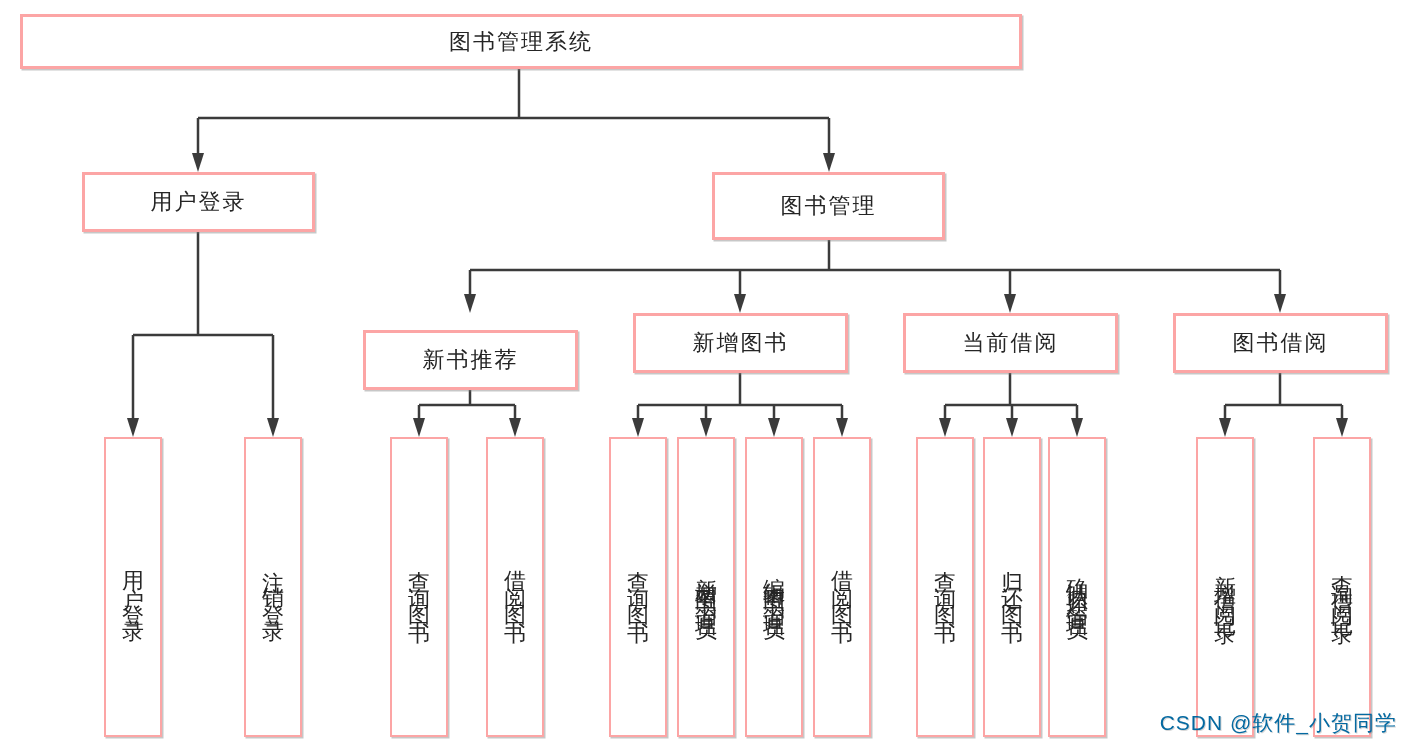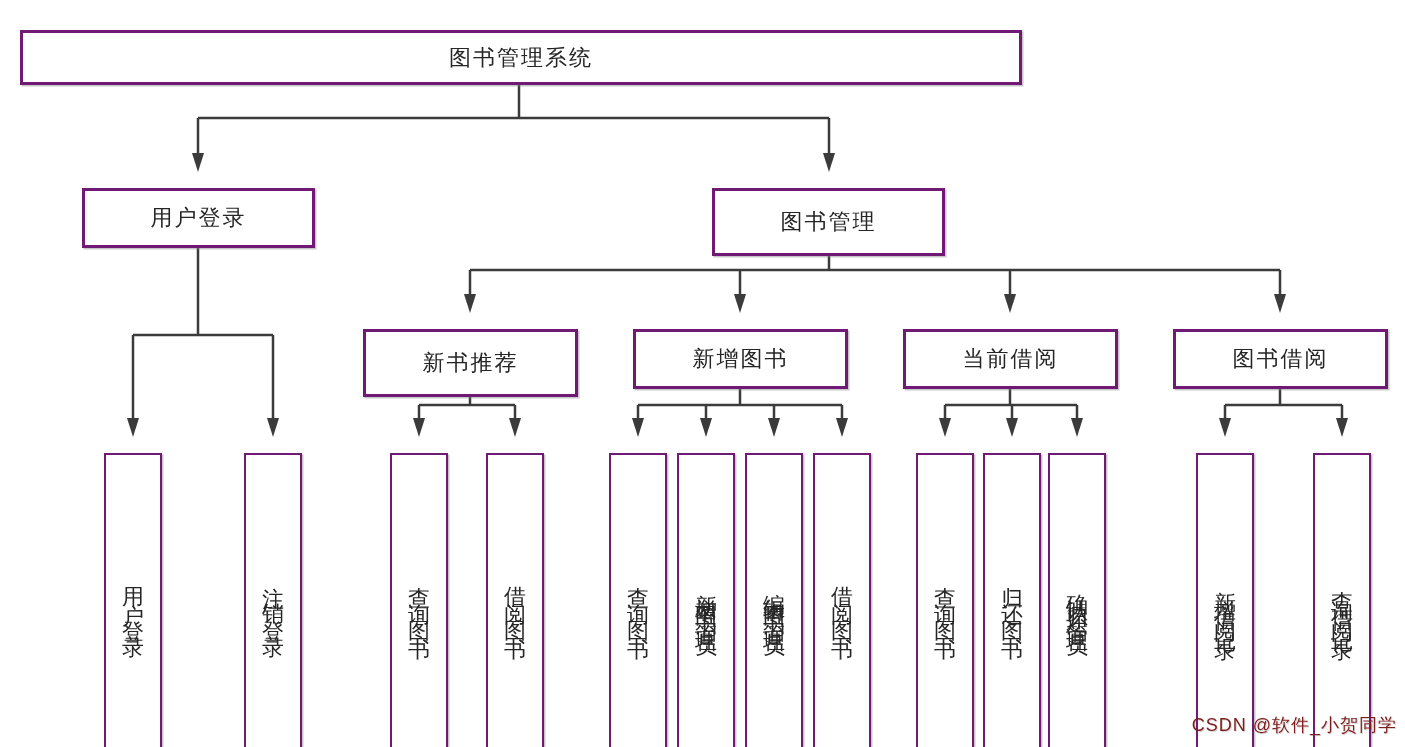--- a/index.html
+++ b/index.html
@@ -25,7 +25,7 @@
     position: absolute;
     box-sizing: border-box;
     background: #ffffff;
-    border: 3px solid #701a75;
+    border: 3px solid #fca5a5;
     box-shadow: 1.5px 1.5px 0 rgba(130,130,130,0.45);
     display: flex;
     align-items: center;
@@ -34,7 +34,6 @@
     font-size: 22px;
     letter-spacing: 2px;
     white-space: nowrap;
-    margin-top: 16px;
   }
   .node--leaf {
     border-width: 2.5px;

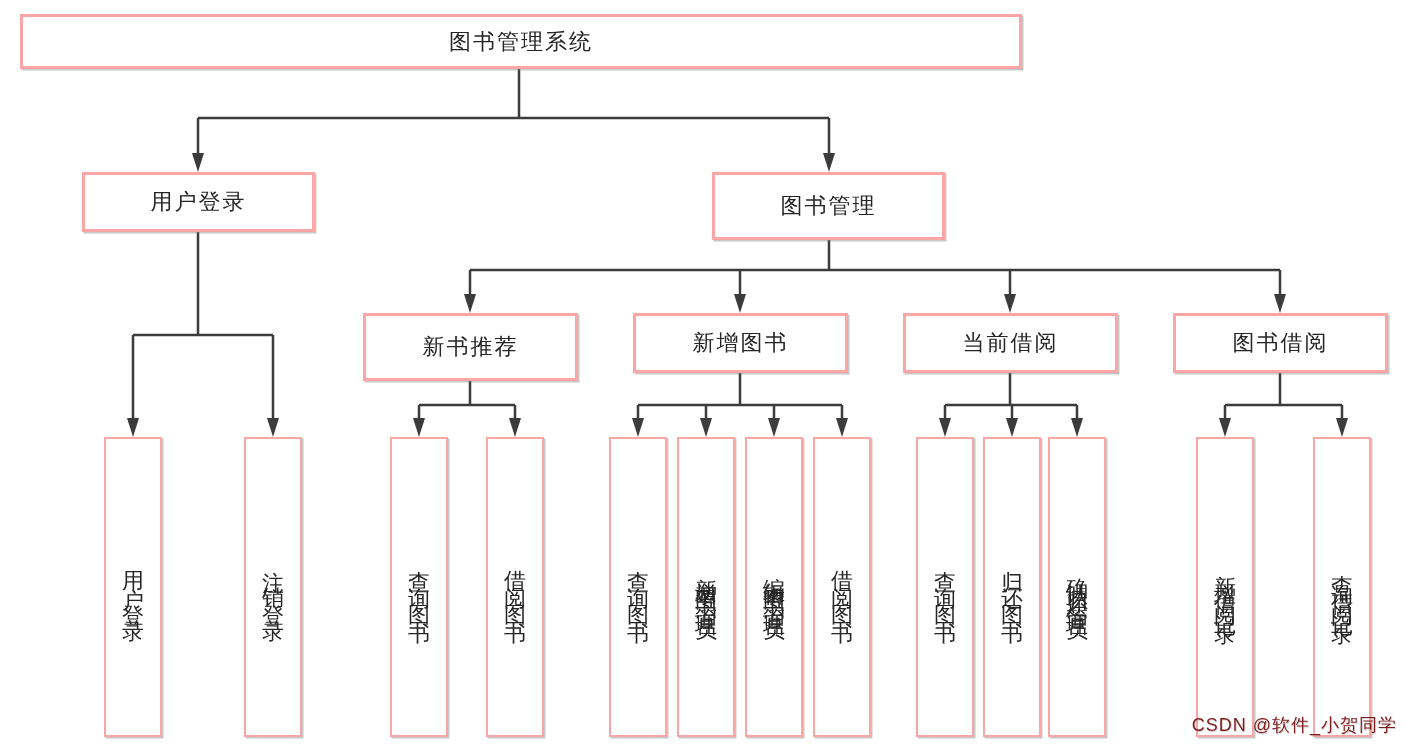--- a/index.html
+++ b/index.html
@@ -116,7 +116,7 @@
     <span>图书管理</span>
   </div>
 
-  <div class="node" style="left:363px; top:313px; width:215px; height:68px;">
+  <div class="node" style="left:363px; top:330px; width:215px; height:60px;">
     <span>新书推荐</span>
   </div>
   <div class="node" style="left:633px; top:313px; width:215px; height:60px;">

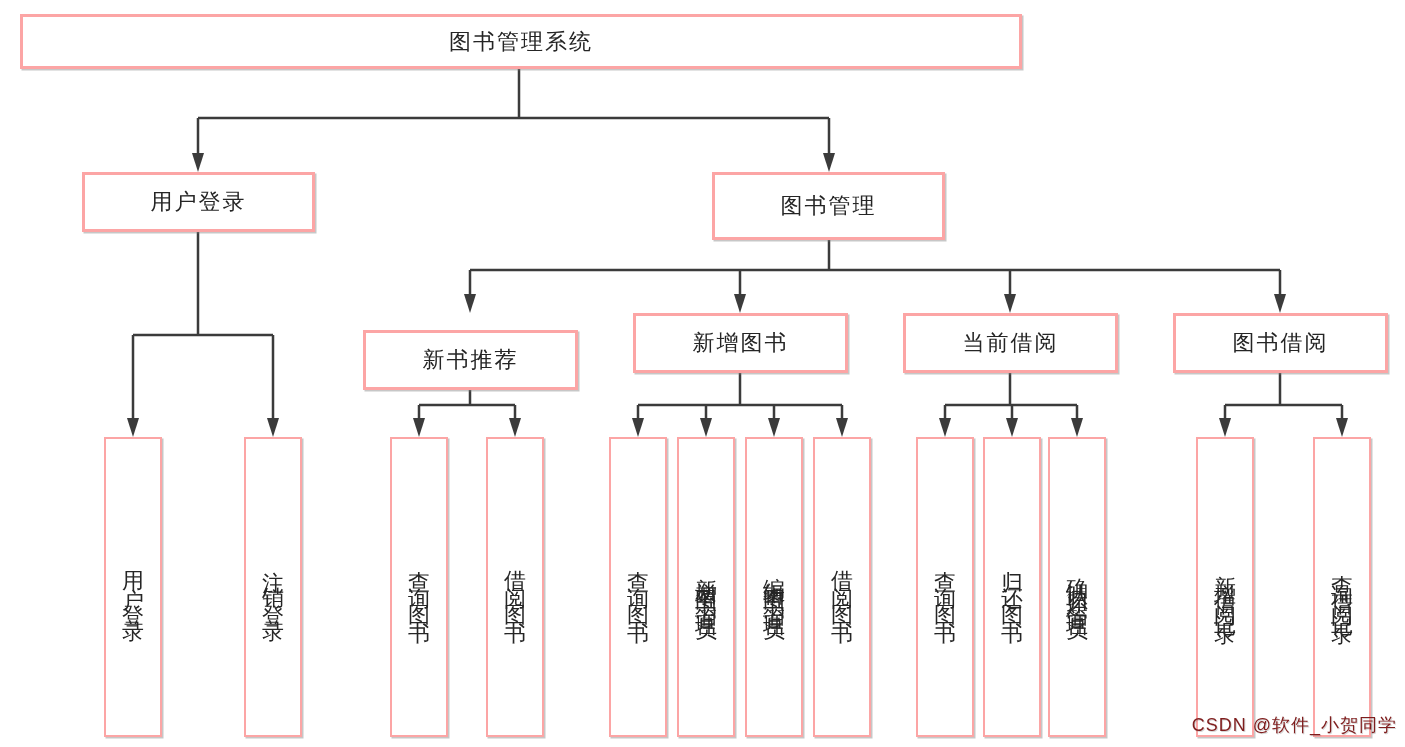--- a/index.html
+++ b/index.html
@@ -54,8 +54,8 @@
     position: absolute;
     right: 8px;
     bottom: 10px;
-    font-size: 18px;
-    color: #7f1d1d;
+    font-size: 21px;
+    color: #0369a1;
     letter-spacing: 1px;
     text-shadow: 1px 1px 0 rgba(90,90,90,0.25);
     pointer-events: none;

